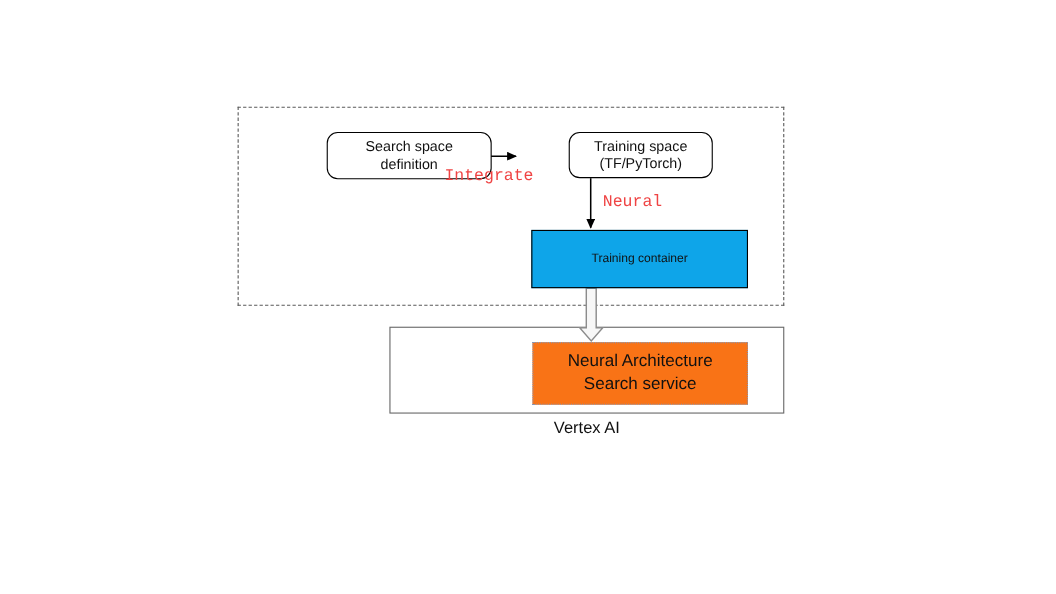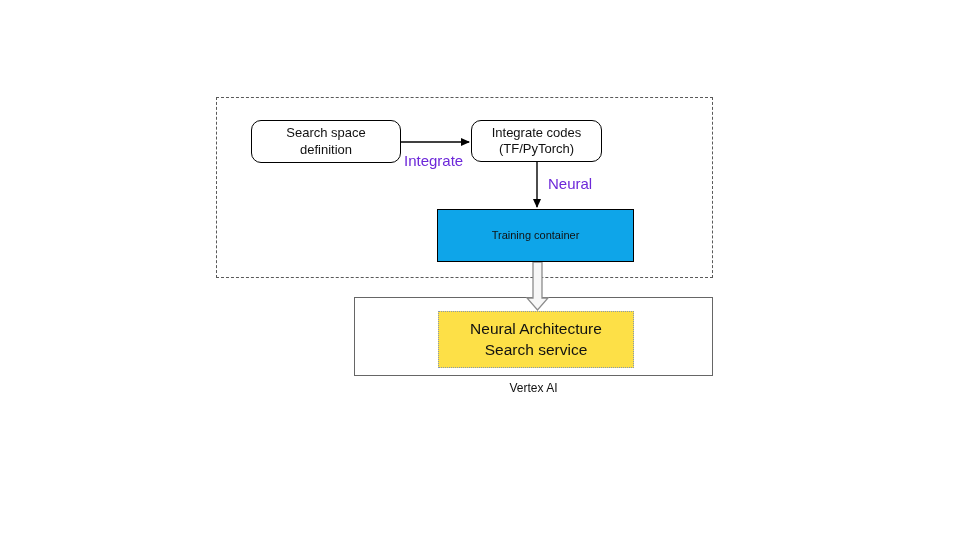--- a/index.html
+++ b/index.html
@@ -36,6 +36,7 @@
     text-align: center;
     white-space: pre-line;
     line-height: 1.25;
+    margin-left: 46px;
   }
   .node-rounded {
     background: #ffffff;

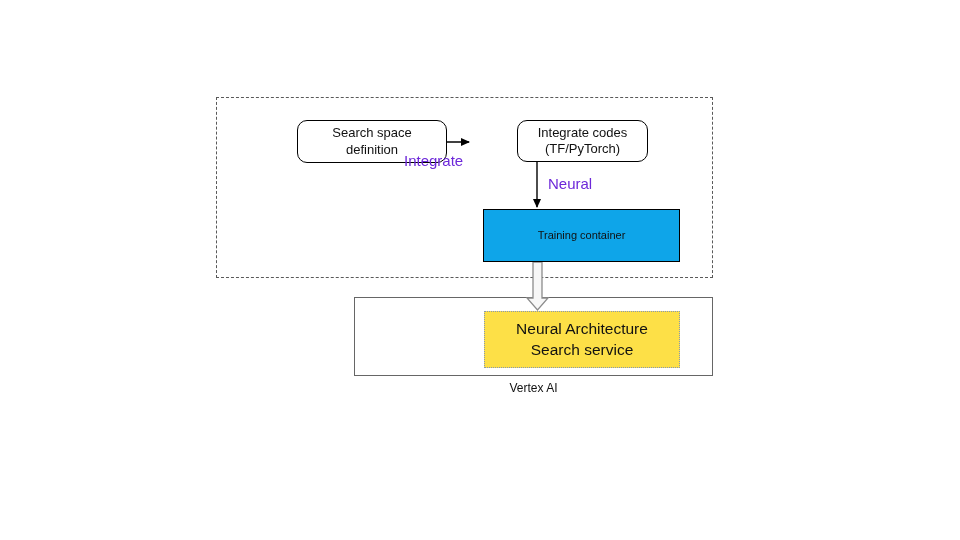--- a/index.html
+++ b/index.html
@@ -105,7 +105,7 @@
   <div class="abs node node-rounded node-search-space">Search space
 definition</div>
 
-  <div class="abs node node-rounded node-training-codes">Integrate codes
+  <div class="abs node node-rounded node-training-codes">Training space
 (TF/PyTorch)</div>
 
   <div class="abs node node-training-container">Training container</div>

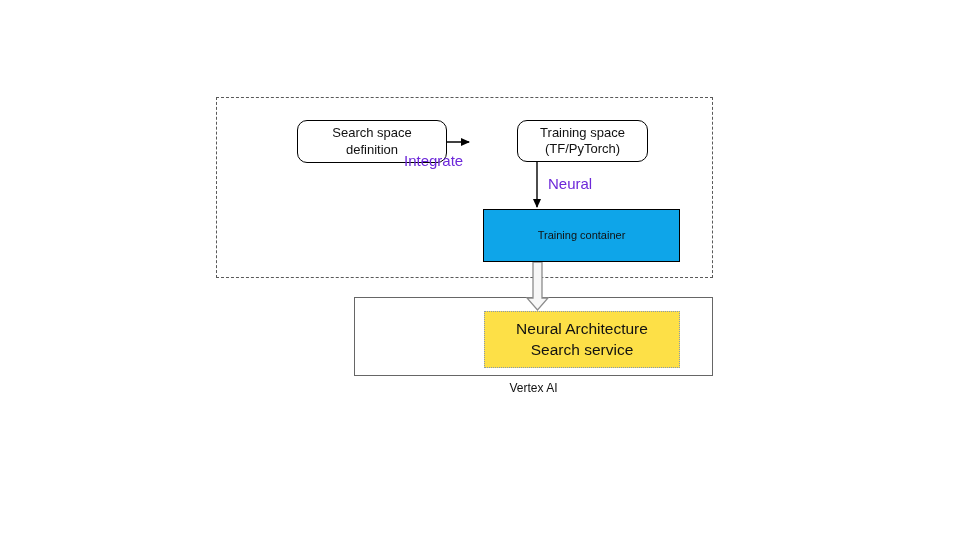--- a/index.html
+++ b/index.html
@@ -63,8 +63,9 @@
   
   .edge-label {
     font-size: 15px;
-    color: #6d28d9;
+    color: #ef4444;
     white-space: nowrap;
+    font-family: Liberation Mono, monospace;
   }
   .label-integrate { left: 404px; top: 152px; }
   .label-build { left: 548px; top: 175px; }

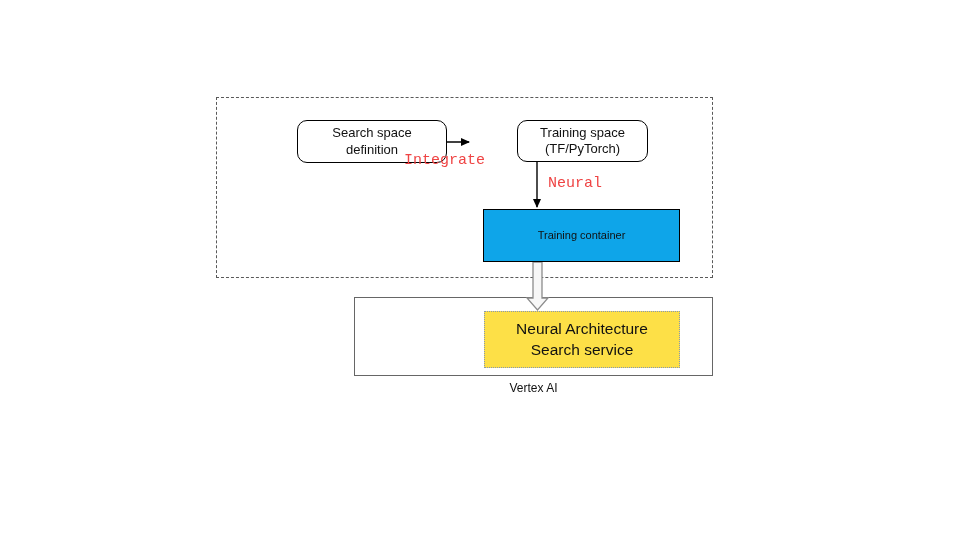--- a/index.html
+++ b/index.html
@@ -54,7 +54,7 @@
   }
   .node-nas {
     left: 438px; top: 311px; width: 196px; height: 57px;
-    background: #fde047;
+    background: #f97316;
     border: 1.5px dotted #8696b5;
     font-size: 15.5px;
     line-height: 1.35;

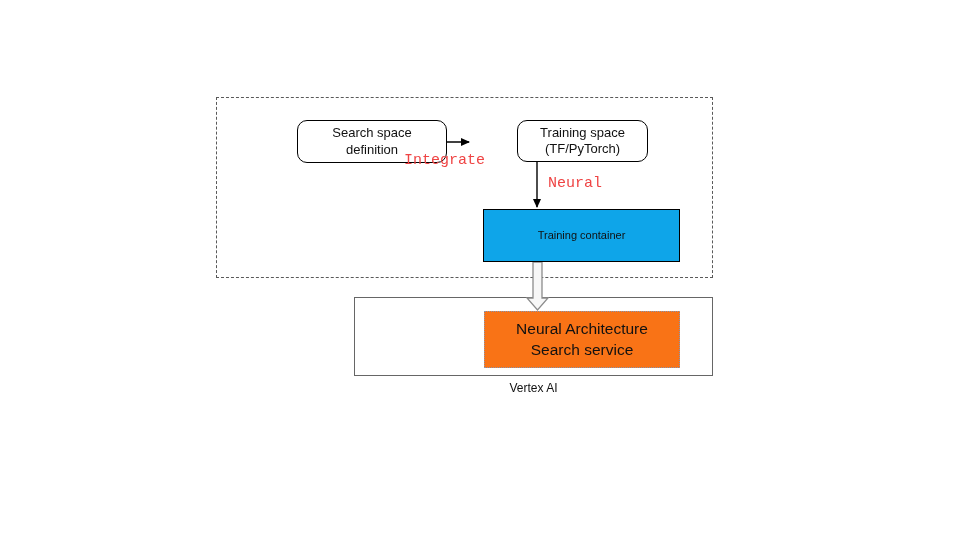--- a/index.html
+++ b/index.html
@@ -73,7 +73,7 @@
   .vertex-ai-label {
     left: 354px; top: 381px; width: 359px;
     text-align: center;
-    font-size: 12px;
+    font-size: 15px;
     color: #111111;
   }
 

